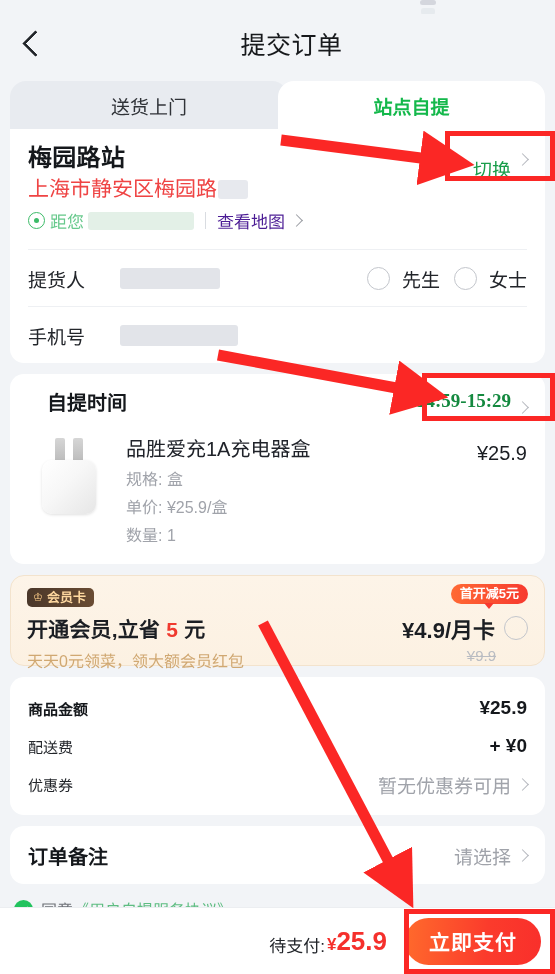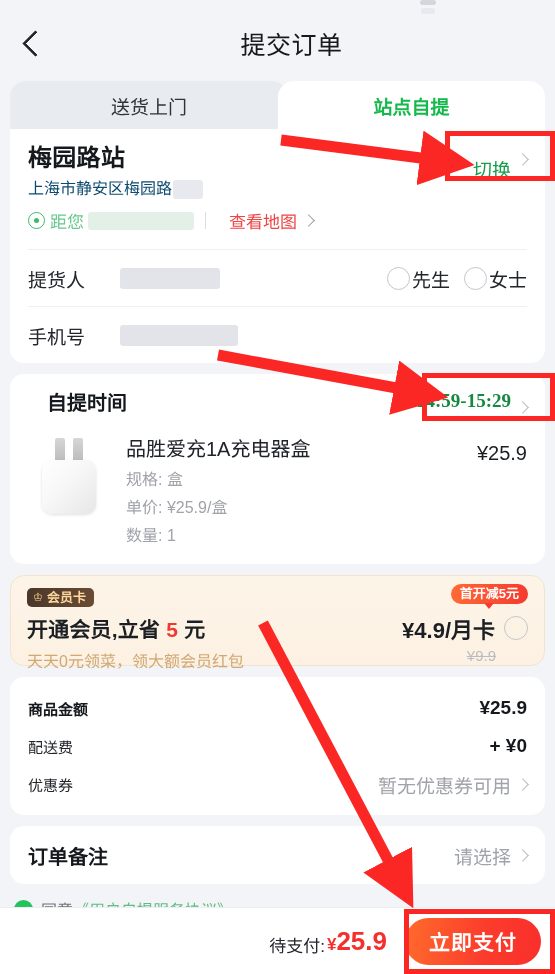--- a/index.html
+++ b/index.html
@@ -148,8 +148,8 @@
     line-height: 30px;
   }
   .station-addr {
-    font-size: 16px;
-    color: #0c4a6e;
+    font-size: 21px;
+    color: #ef4444;
     margin-top: 5px;
     line-height: 22px;
     display: flex;

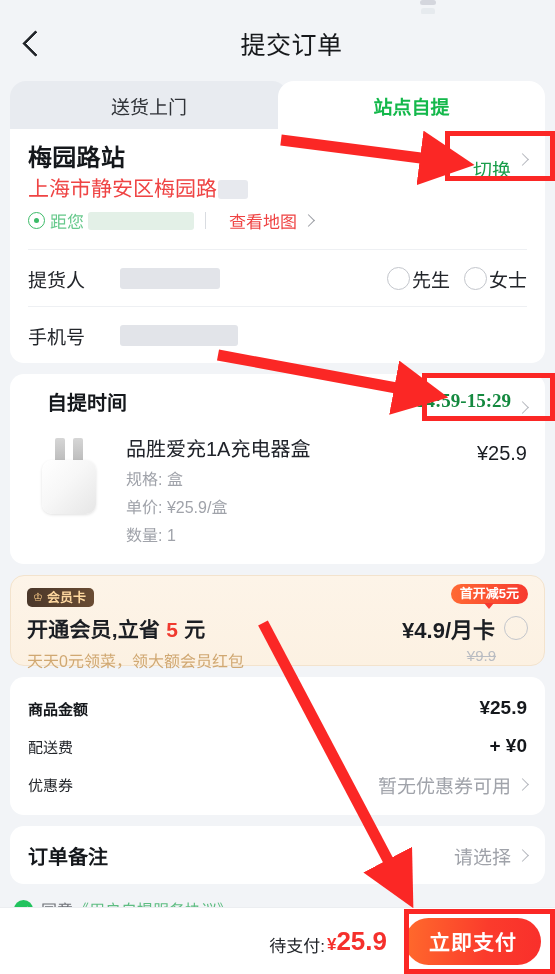--- a/index.html
+++ b/index.html
@@ -197,12 +197,11 @@
     margin: 0 11px;
   }
   .map-link {
-    color: #ef4444;
+    color: #4c1d95;
     font-size: 17px;
     cursor: pointer;
     display: flex;
     align-items: center;
-    margin-left: 12px;
   }
   .switch-btn {
     position: absolute;

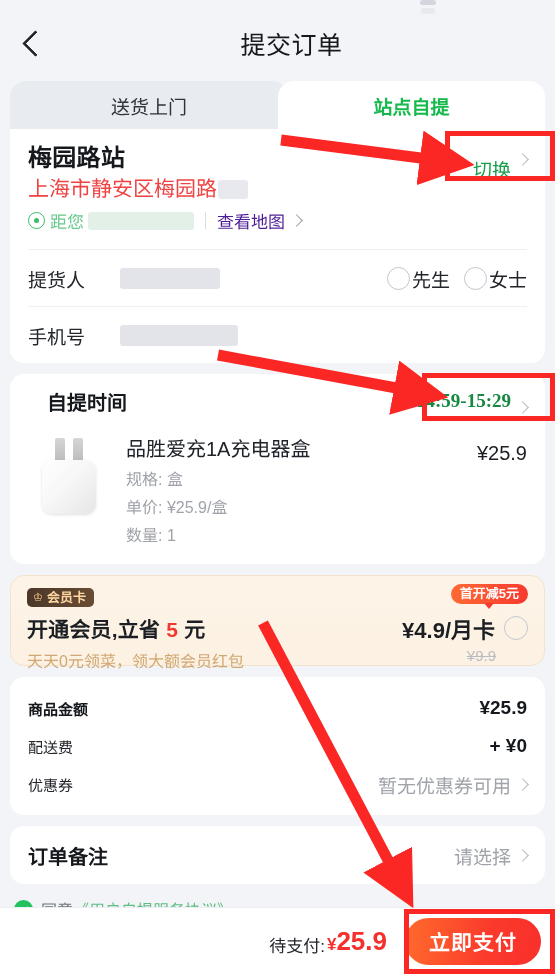--- a/index.html
+++ b/index.html
@@ -257,7 +257,7 @@
   .radio-item {
     display: flex;
     align-items: center;
-    gap: 2px;
+    gap: 12px;
     cursor: pointer;
   }
   .radio {

